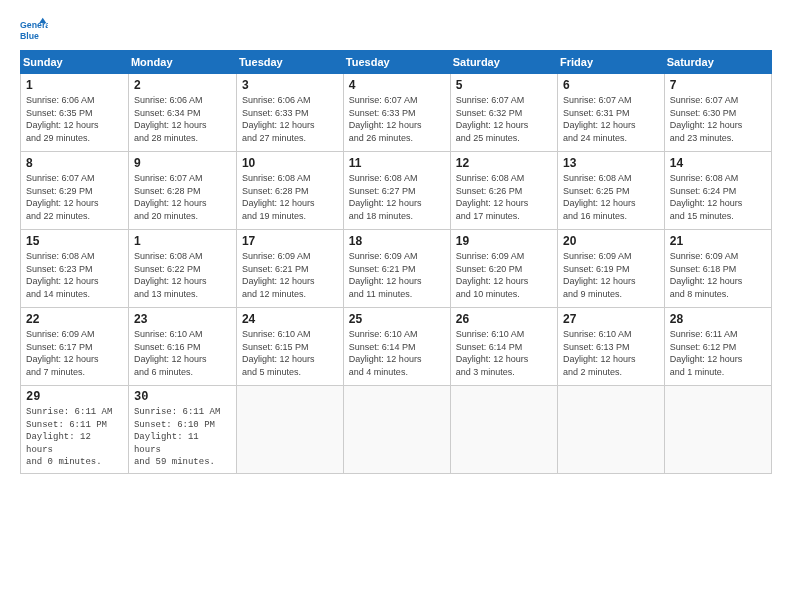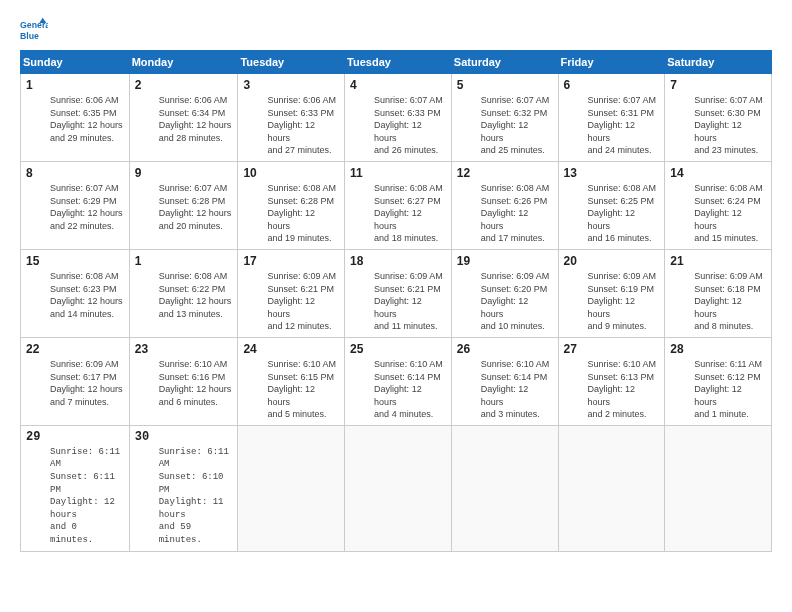--- a/index.html
+++ b/index.html
@@ -81,7 +81,6 @@
       color: #444;
       font-size: 9px;
       line-height: 1.4;
-      margin-left: 24px;
     }
     .empty {
       background: #f9f9f9;

